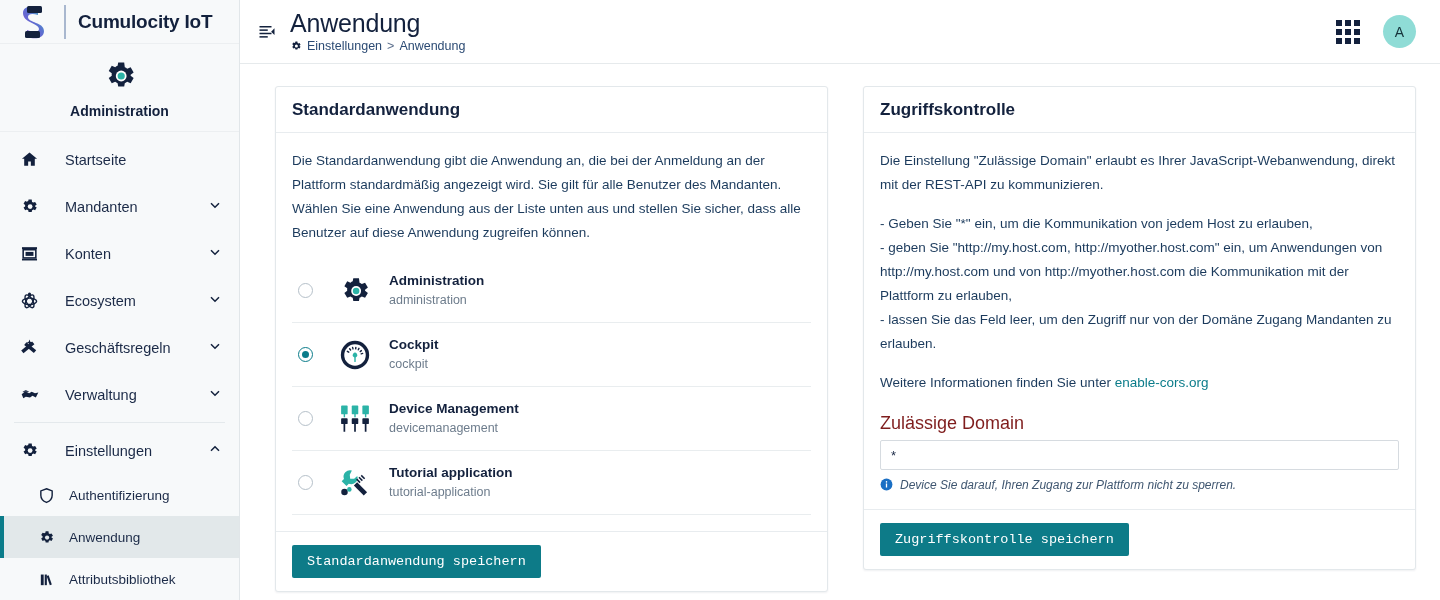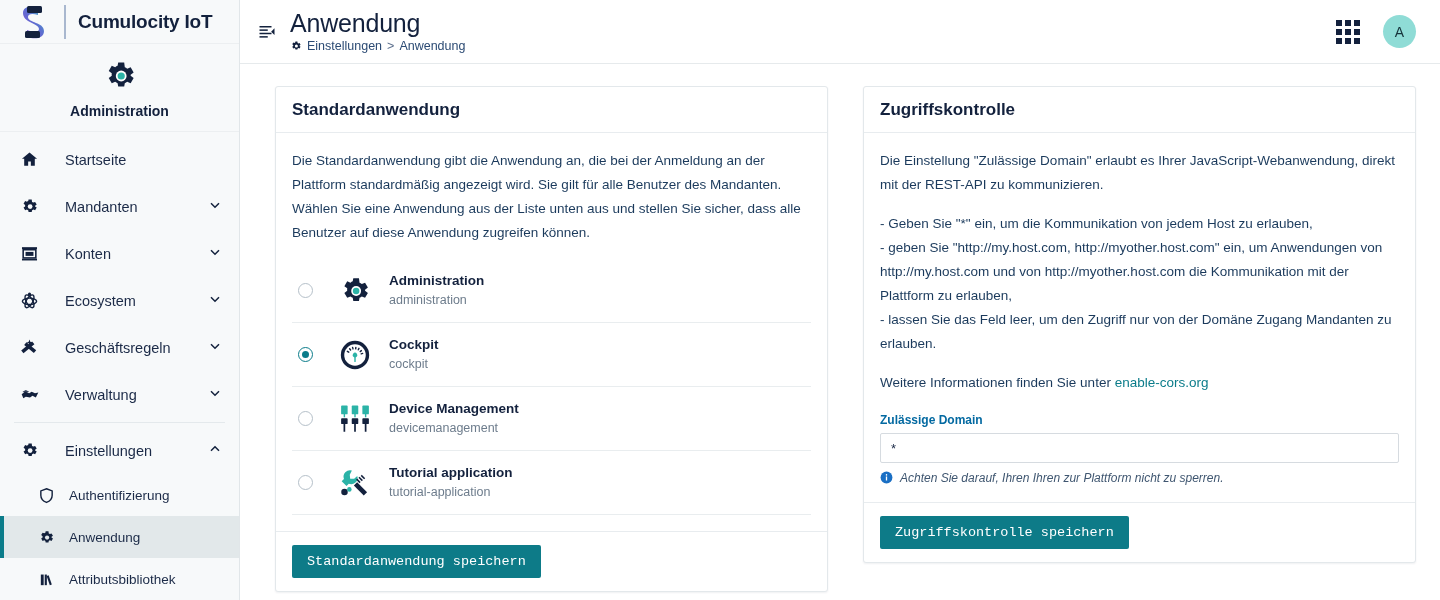--- a/index.html
+++ b/index.html
@@ -147,7 +147,7 @@
     cursor:pointer;
   }
 
-  .field-label { font-size:12px; font-weight:bold; color:#0369a1; margin:18px 0 6px; }
+  .field-label { font-size:18px; font-weight:normal; color:#7f1d1d; margin:18px 0 6px; }
   .text-input {
     width:100%; height:30px;
     border:1px solid #d6dbe0; border-radius:2px;

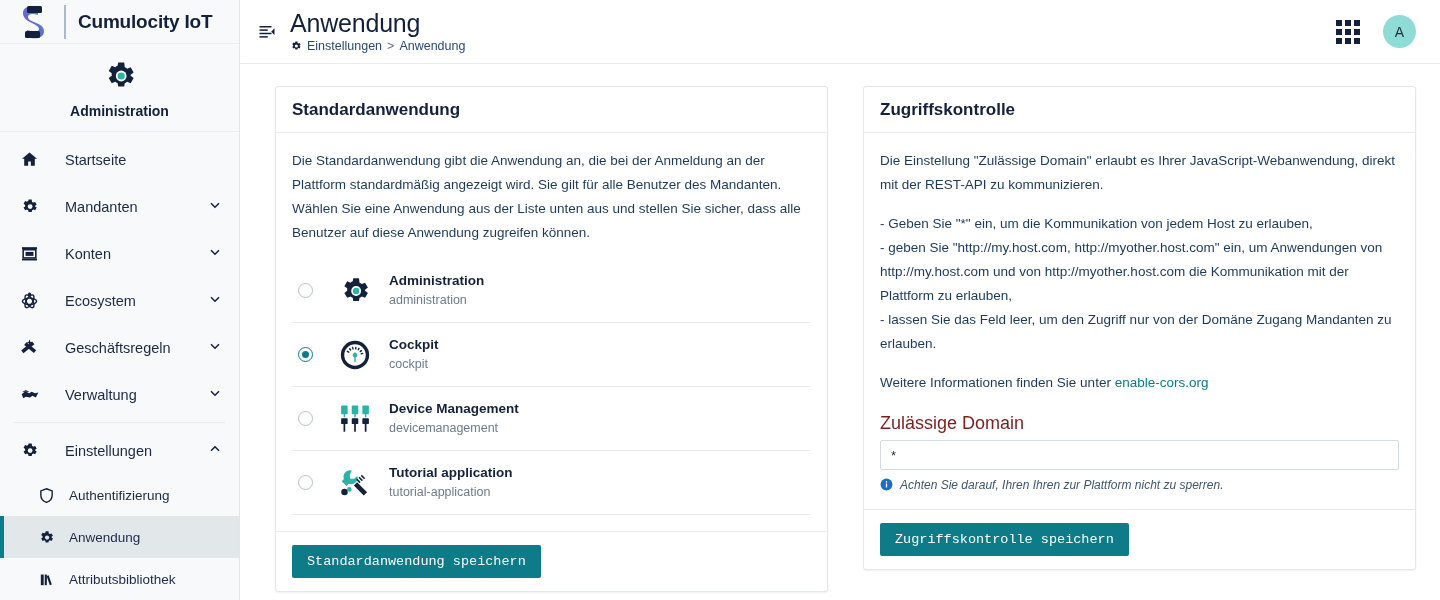--- a/index.html
+++ b/index.html
@@ -529,7 +529,7 @@
                   <rect x="7.2" y="3.8" width="1.6" height="1.9" fill="#ffffff"></rect>
                 </svg>
               </span>
-              <span class="hint-text">Achten Sie darauf, Ihren Ihren zur Plattform nicht zu sperren.</span>
+              <span class="hint-text">Device Sie darauf, Ihren Zugang zur Plattform nicht zu sperren.</span>
             </div>
           </div>
           <div class="card-footer">

